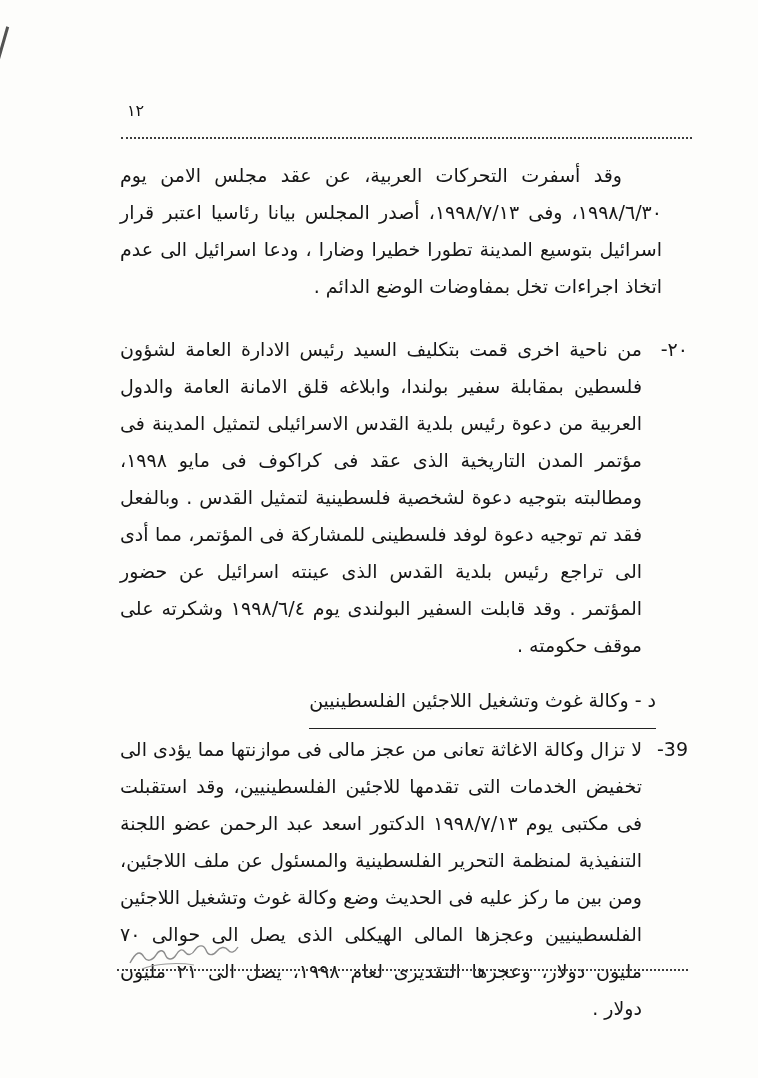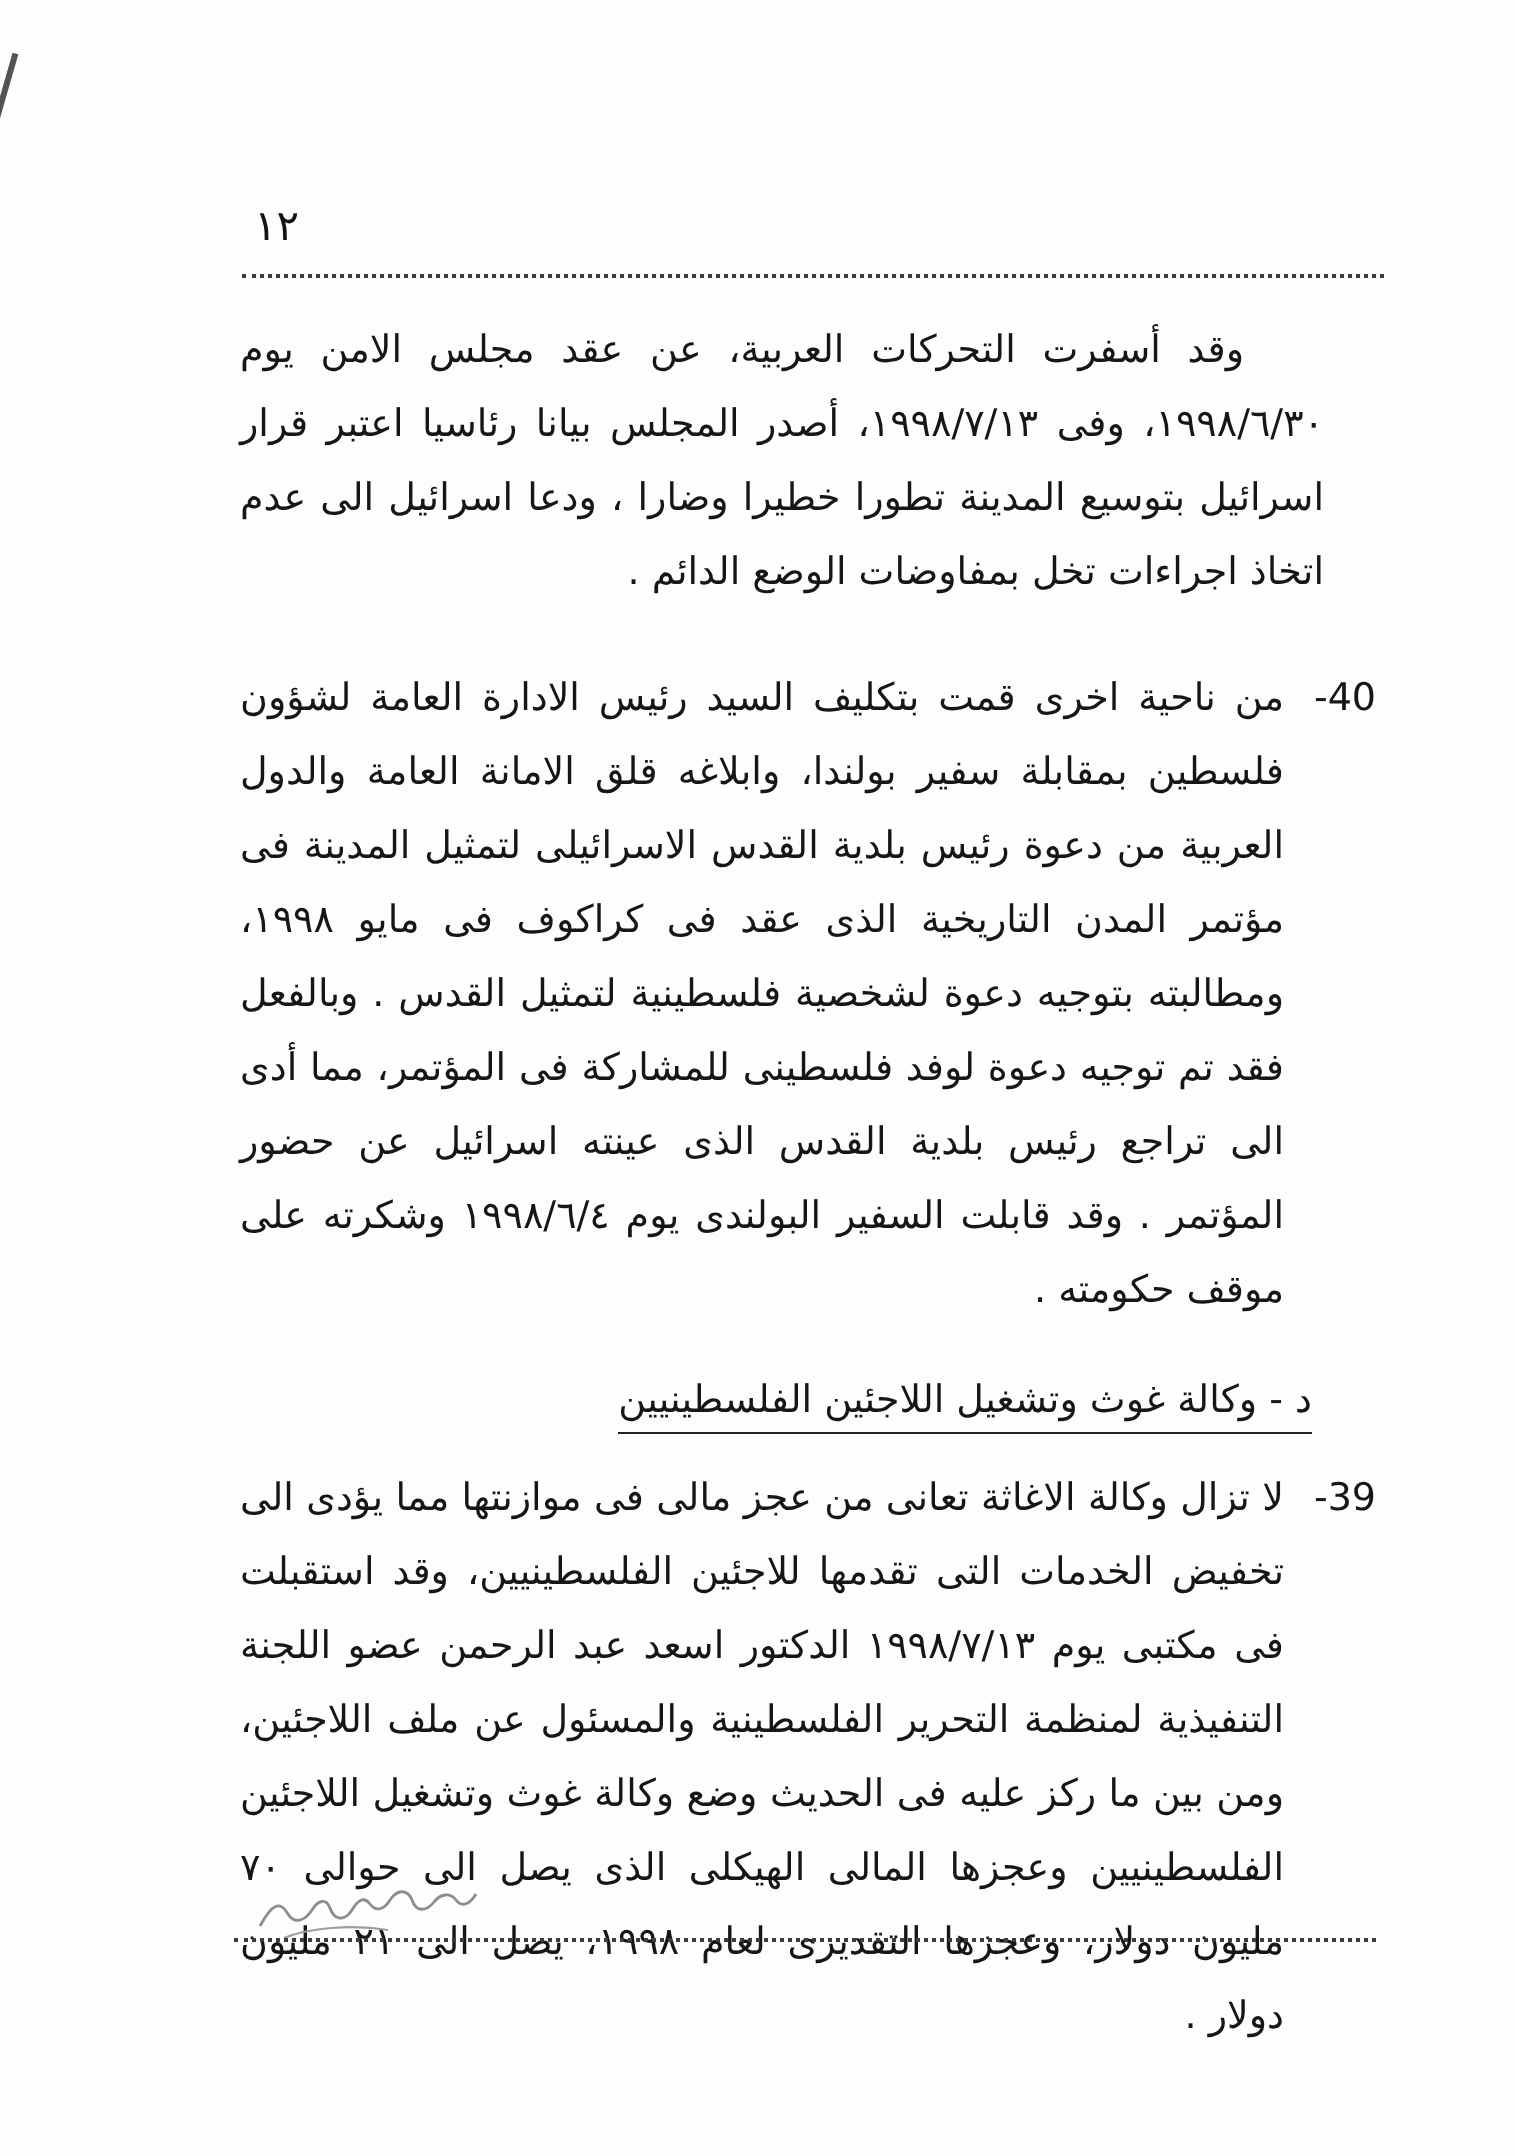--- a/index.html
+++ b/index.html
@@ -30,7 +30,7 @@
     position: absolute;
     top: 101px;
     left: 127px;
-    font-size: 21px;
+    font-size: 16px;
     letter-spacing: 2px;
     color: #141414;
   }

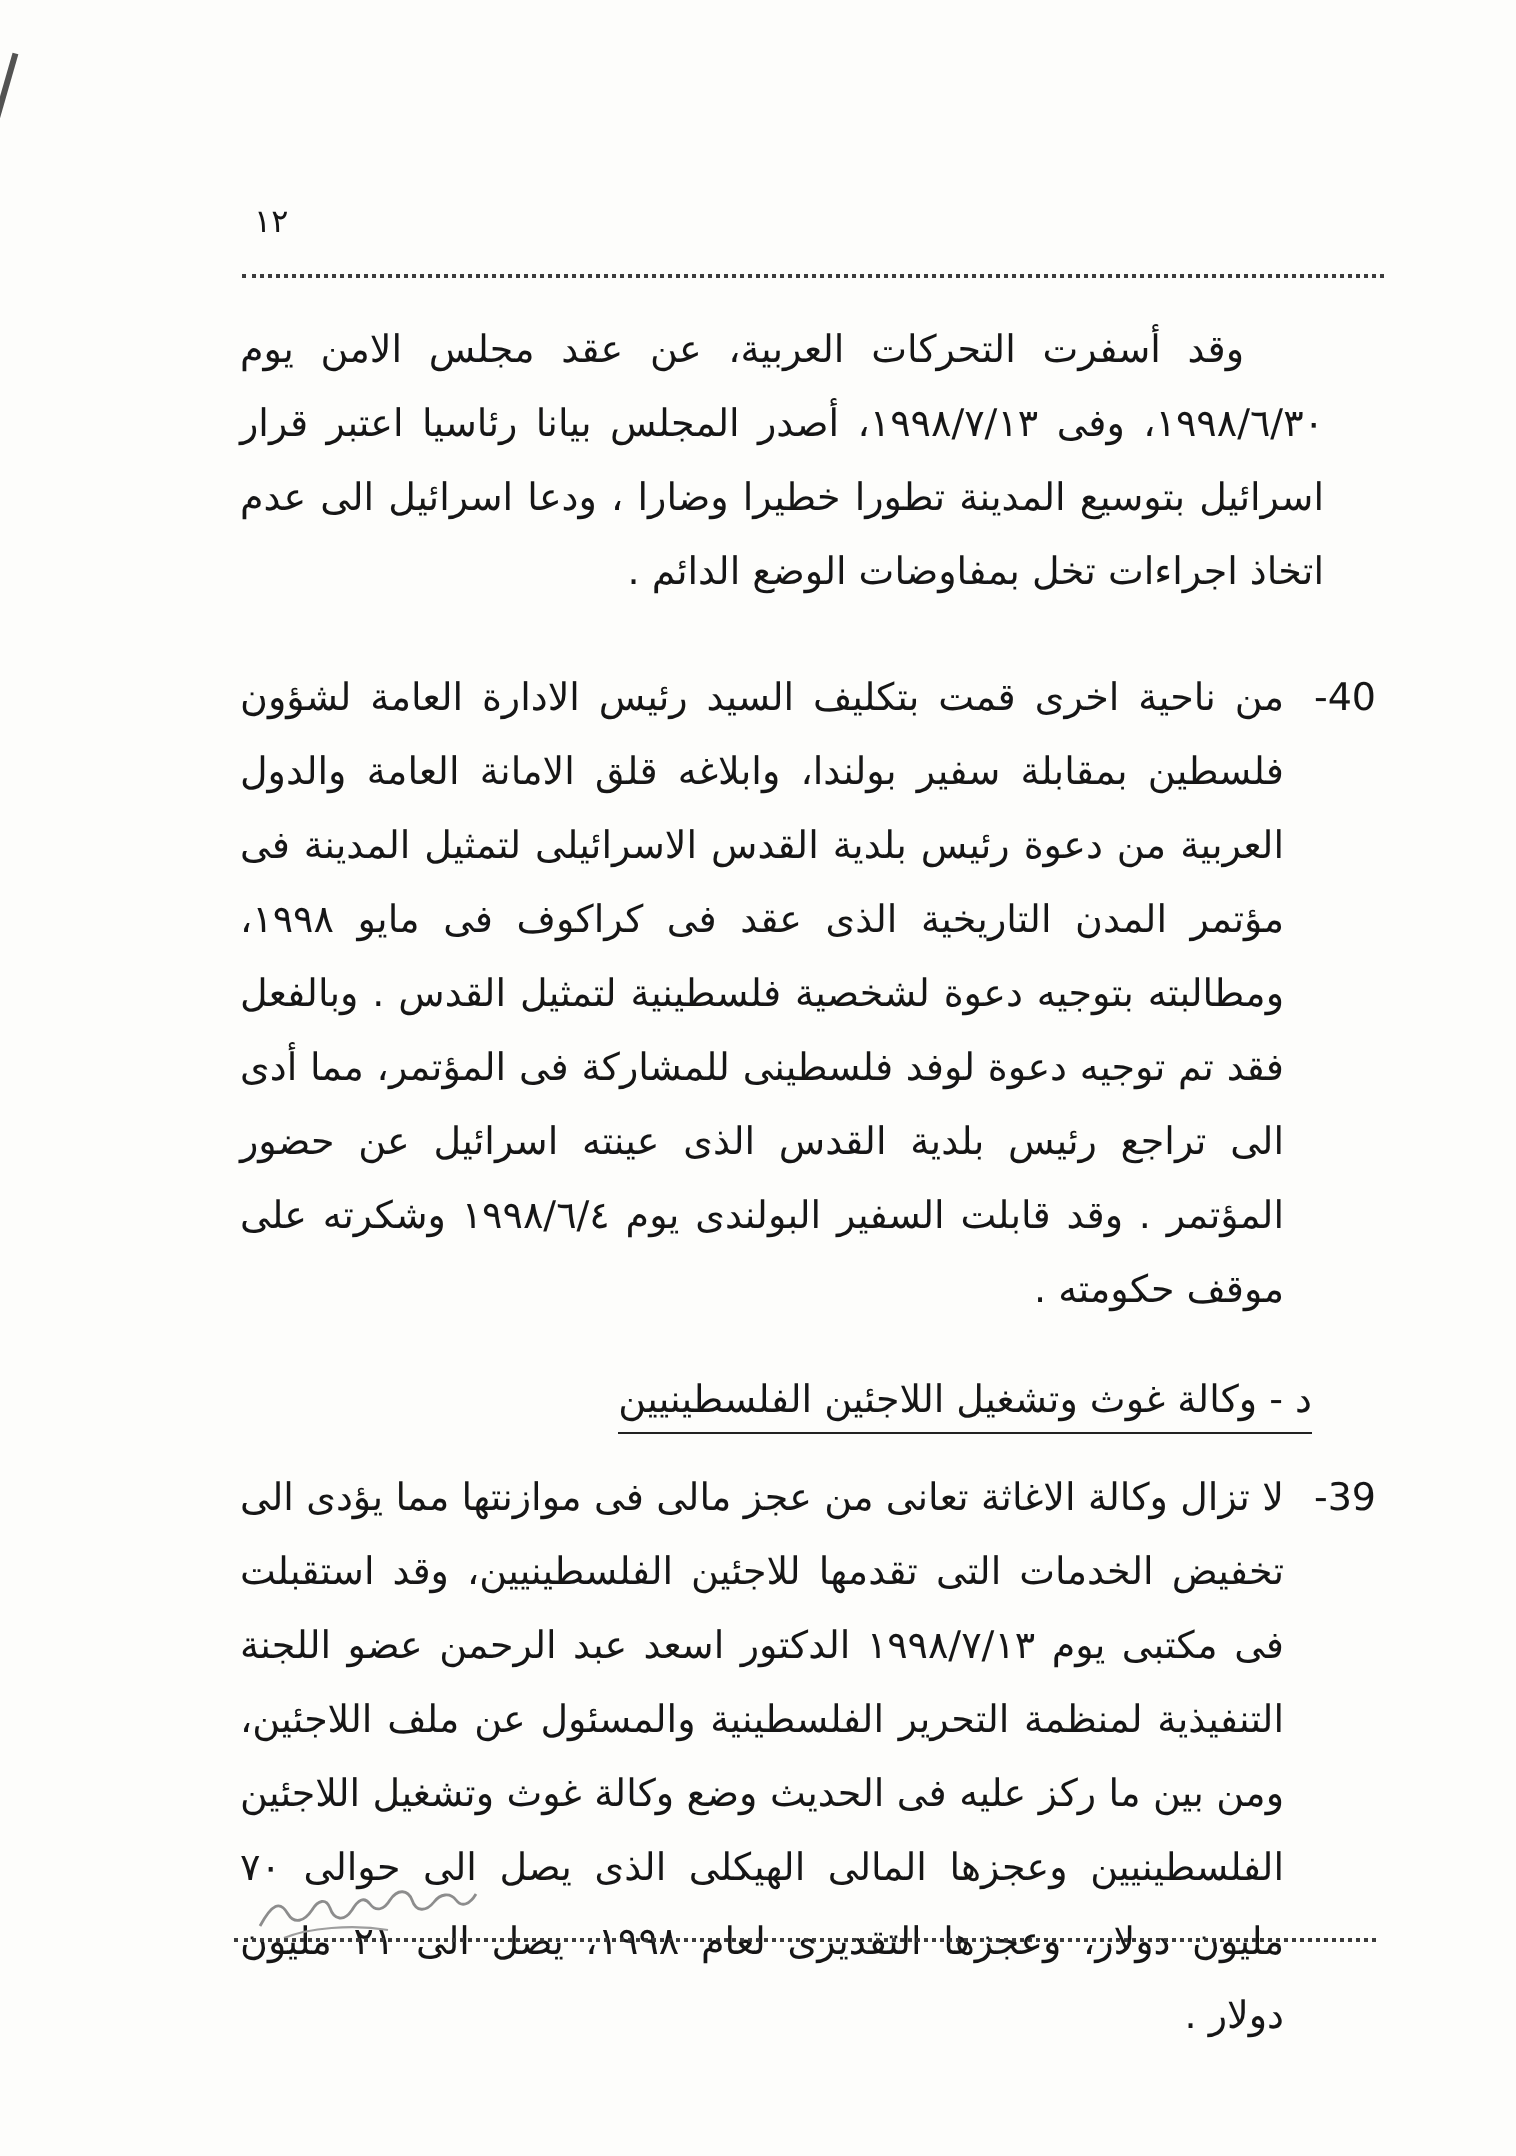--- a/index.html
+++ b/index.html
@@ -92,7 +92,7 @@
     <p class="intro">وقد أسفرت التحركات العربية، عن عقد مجلس الامن يوم ١٩٩٨/٦/٣٠، وفى ١٩٩٨/٧/١٣، أصدر المجلس بيانا رئاسيا اعتبر قرار اسرائيل بتوسيع المدينة تطورا خطيرا وضارا ، ودعا اسرائيل الى عدم اتخاذ اجراءات تخل بمفاوضات الوضع الدائم .</p>
 
     <div class="item">
-      <div class="marker">40-</div>
+      <div class="marker">٢٠-</div>
       <div class="item-text">من ناحية اخرى قمت بتكليف السيد رئيس الادارة العامة لشؤون فلسطين بمقابلة سفير بولندا، وابلاغه قلق الامانة العامة والدول العربية من دعوة رئيس بلدية القدس الاسرائيلى لتمثيل المدينة فى مؤتمر المدن التاريخية الذى عقد فى كراكوف فى مايو ١٩٩٨، ومطالبته بتوجيه دعوة لشخصية فلسطينية لتمثيل القدس . وبالفعل فقد تم توجيه دعوة لوفد فلسطينى للمشاركة فى المؤتمر، مما أدى الى تراجع رئيس بلدية القدس الذى عينته اسرائيل عن حضور المؤتمر . وقد قابلت السفير البولندى يوم ١٩٩٨/٦/٤ وشكرته على موقف حكومته .</div>
     </div>
 

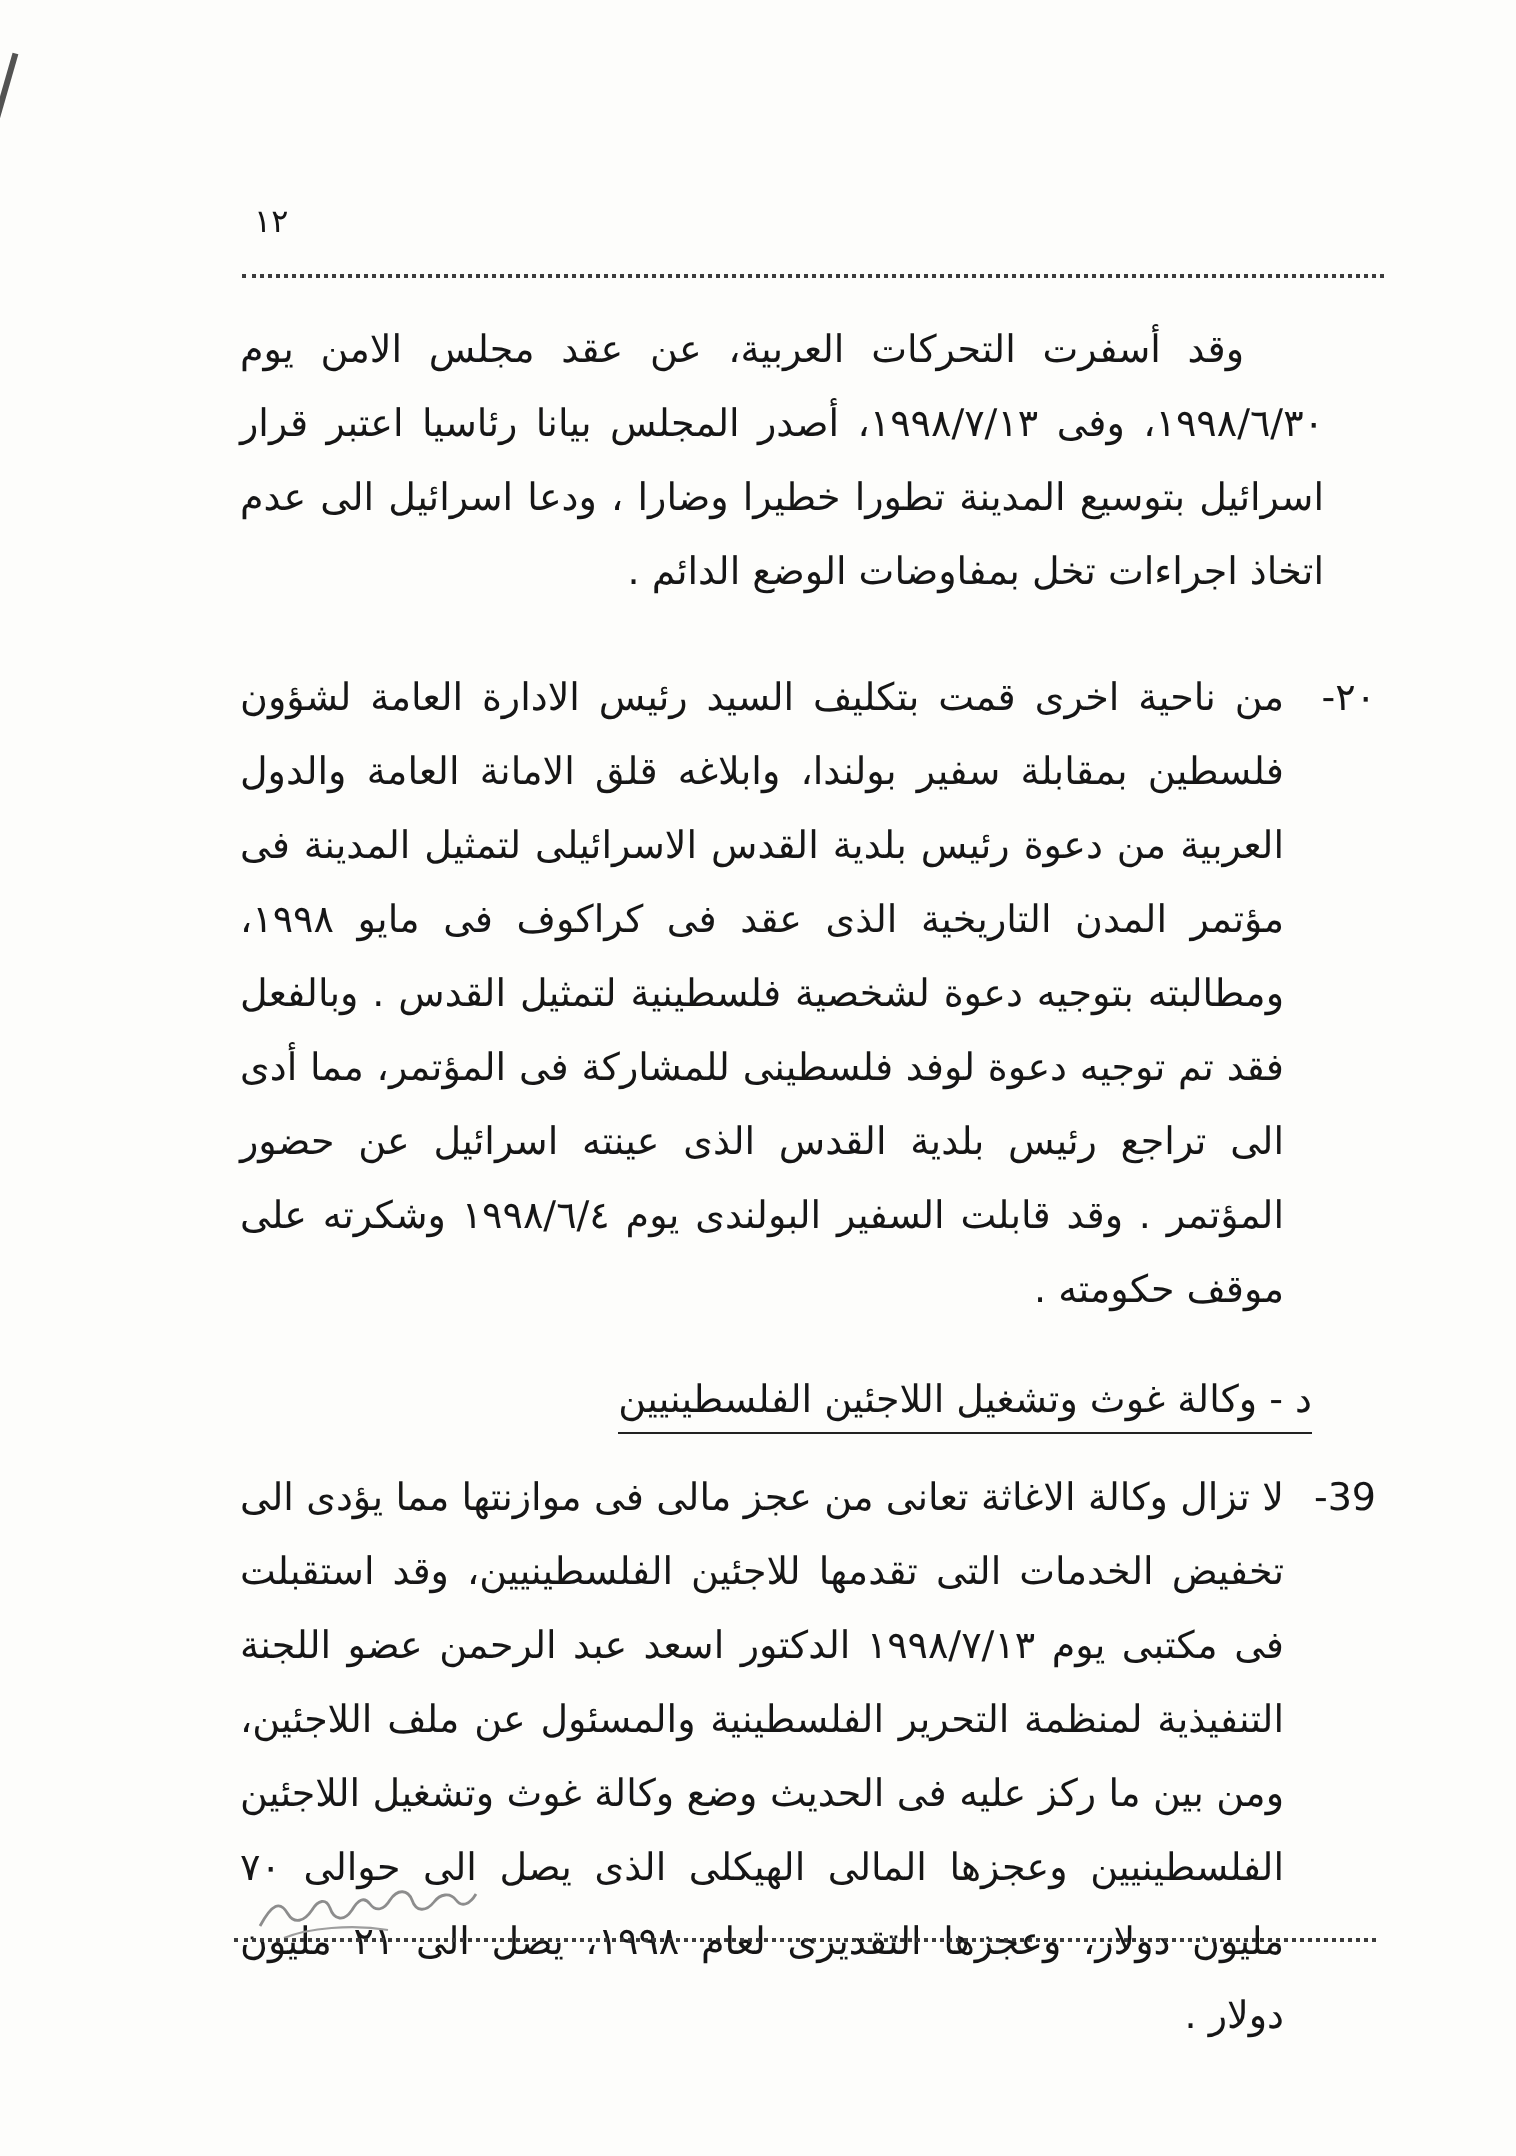--- a/index.html
+++ b/index.html
@@ -68,7 +68,7 @@
   .heading { margin: 18px 32px 12px 0; }
   .heading span {
     border-bottom: 1.6px solid #222;
-    padding-bottom: 5px;
+    padding-bottom: 17px;
   }
   .scribble {
     position: absolute;

